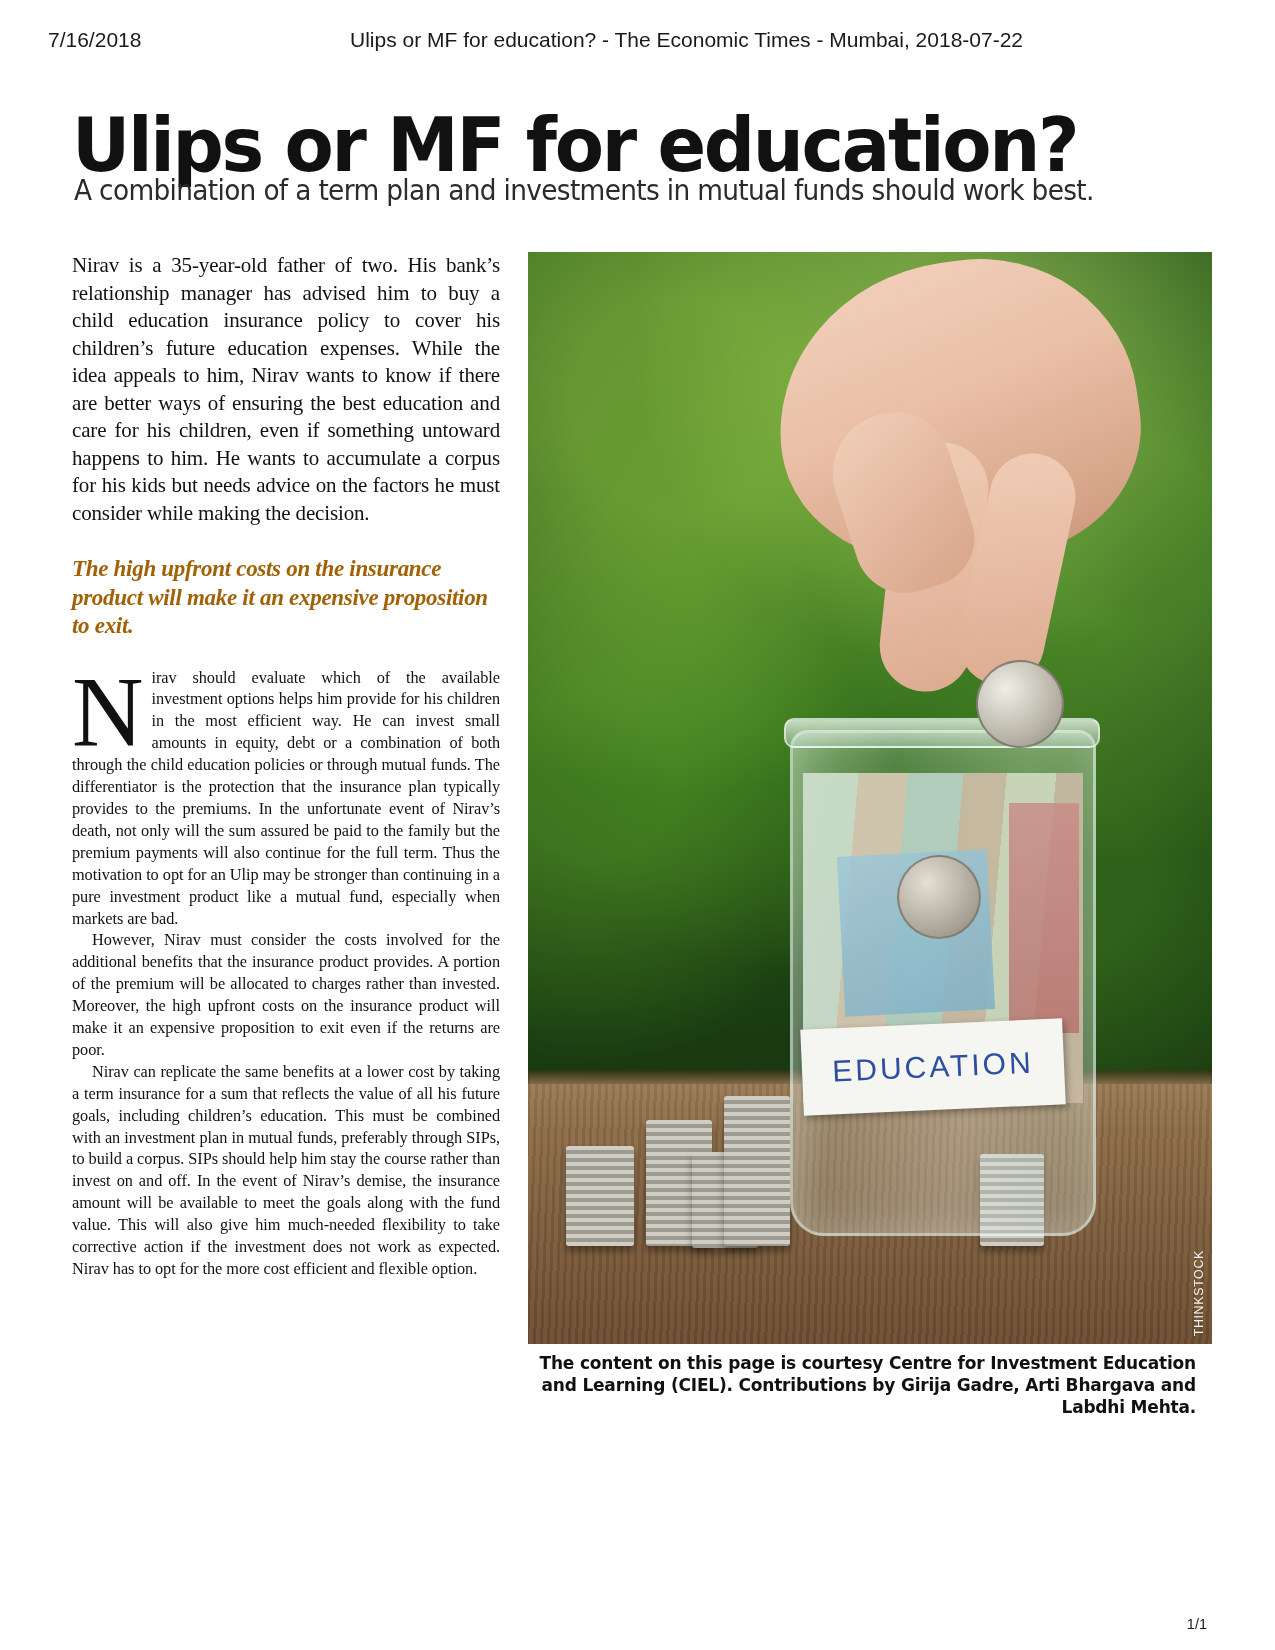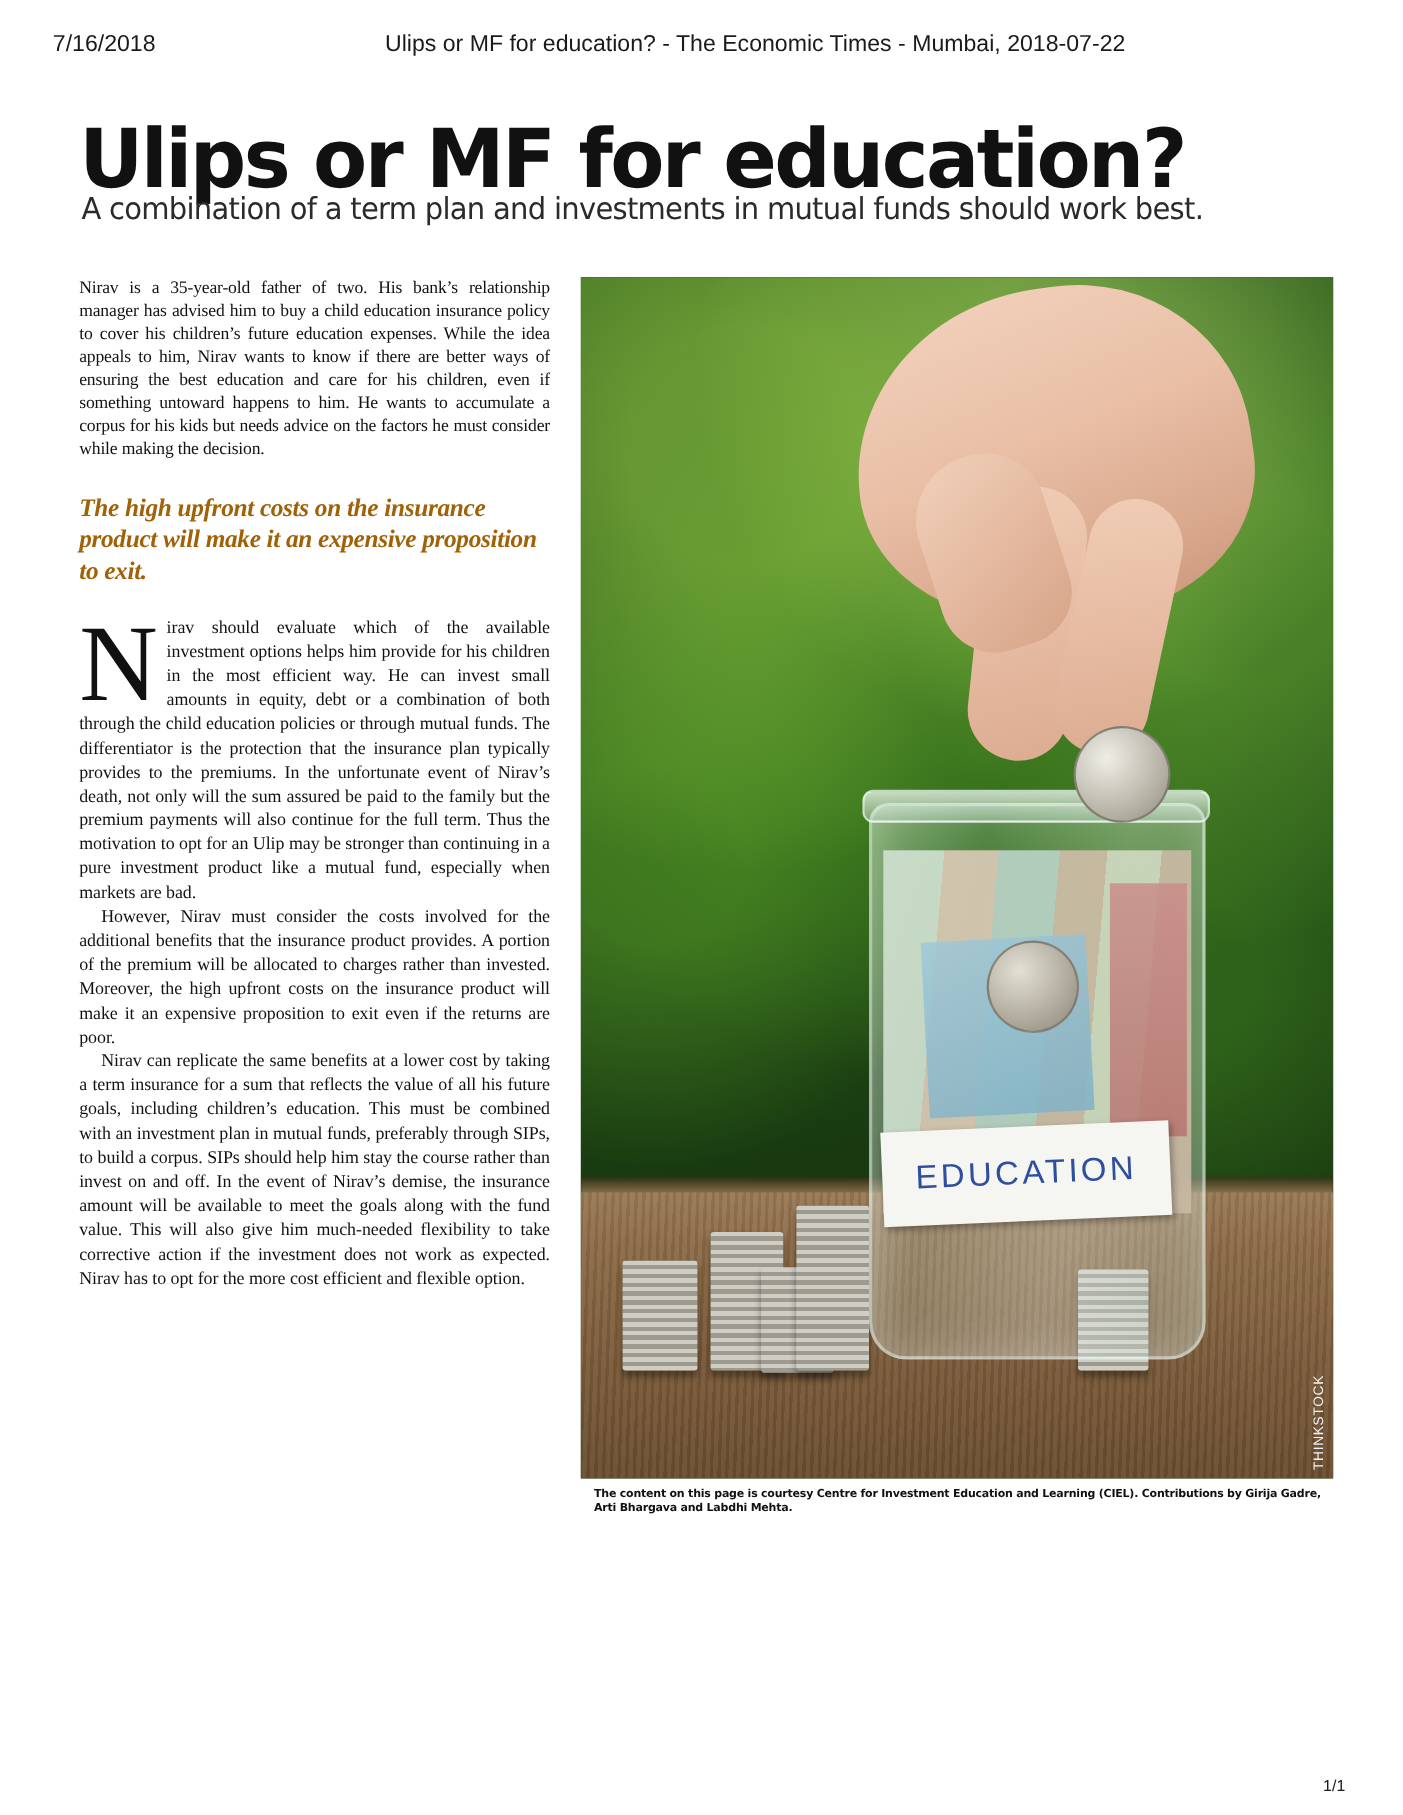--- a/index.html
+++ b/index.html
@@ -100,7 +100,7 @@
   }
   .intro {
     font-family: "Liberation Serif", serif;
-    font-size: 16px;
+    font-size: 21px;
     line-height: 1.31;
     text-align: justify;
     color: #111;

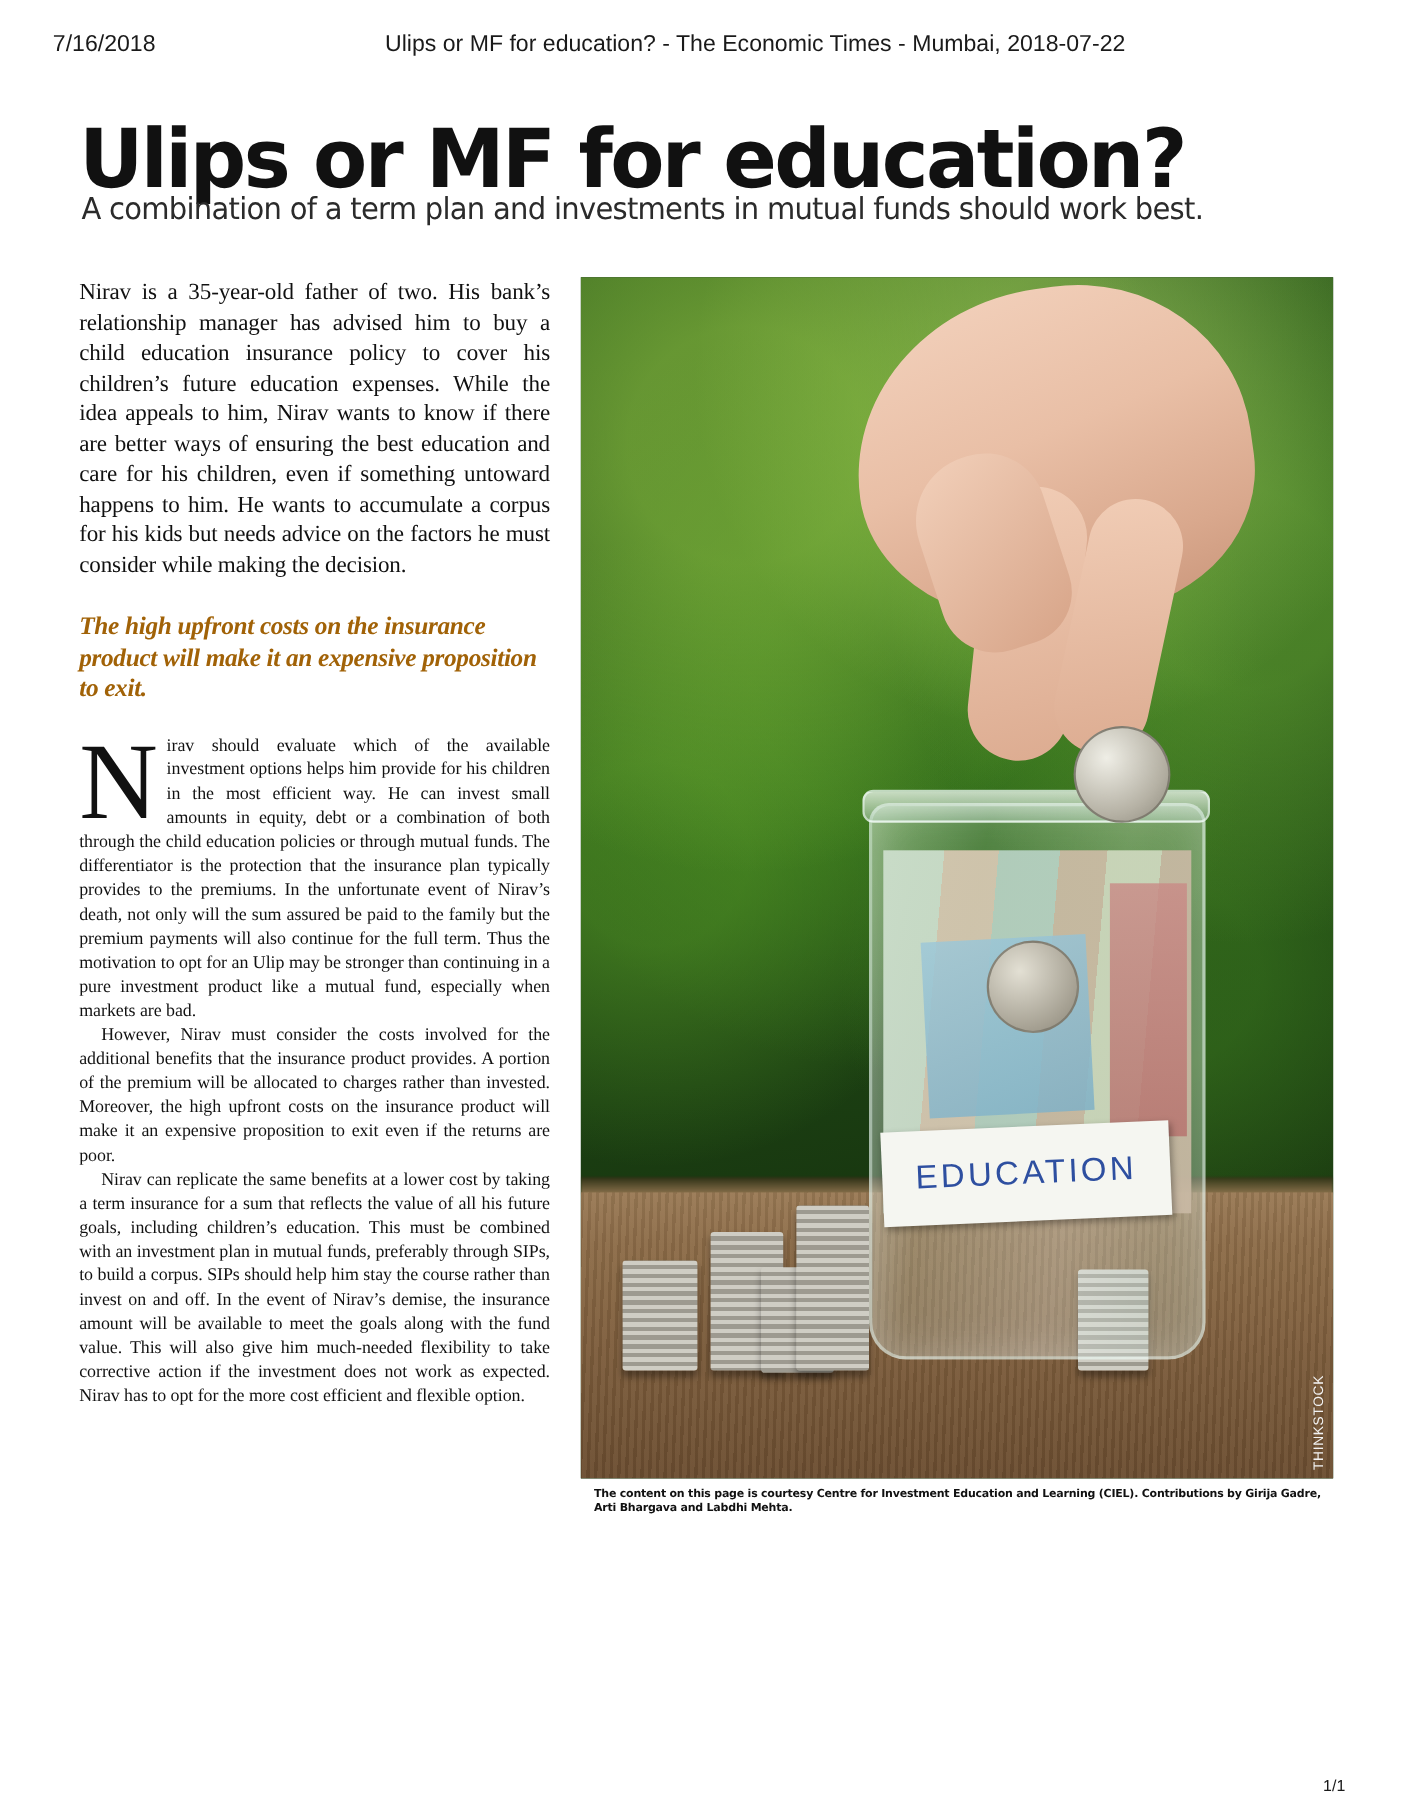--- a/index.html
+++ b/index.html
@@ -330,12 +330,12 @@
   .photo-caption {
     position: absolute;
     top: 1352px;
-    left: 540px;
+    left: 512px;
     width: 684px;
-    text-align: left;
+    text-align: right;
     font-family: "DejaVu Sans", sans-serif;
     font-weight: bold;
-    font-size: 10px;
+    font-size: 17px;
     line-height: 1.3;
     color: #111;
     letter-spacing: -0.2px;

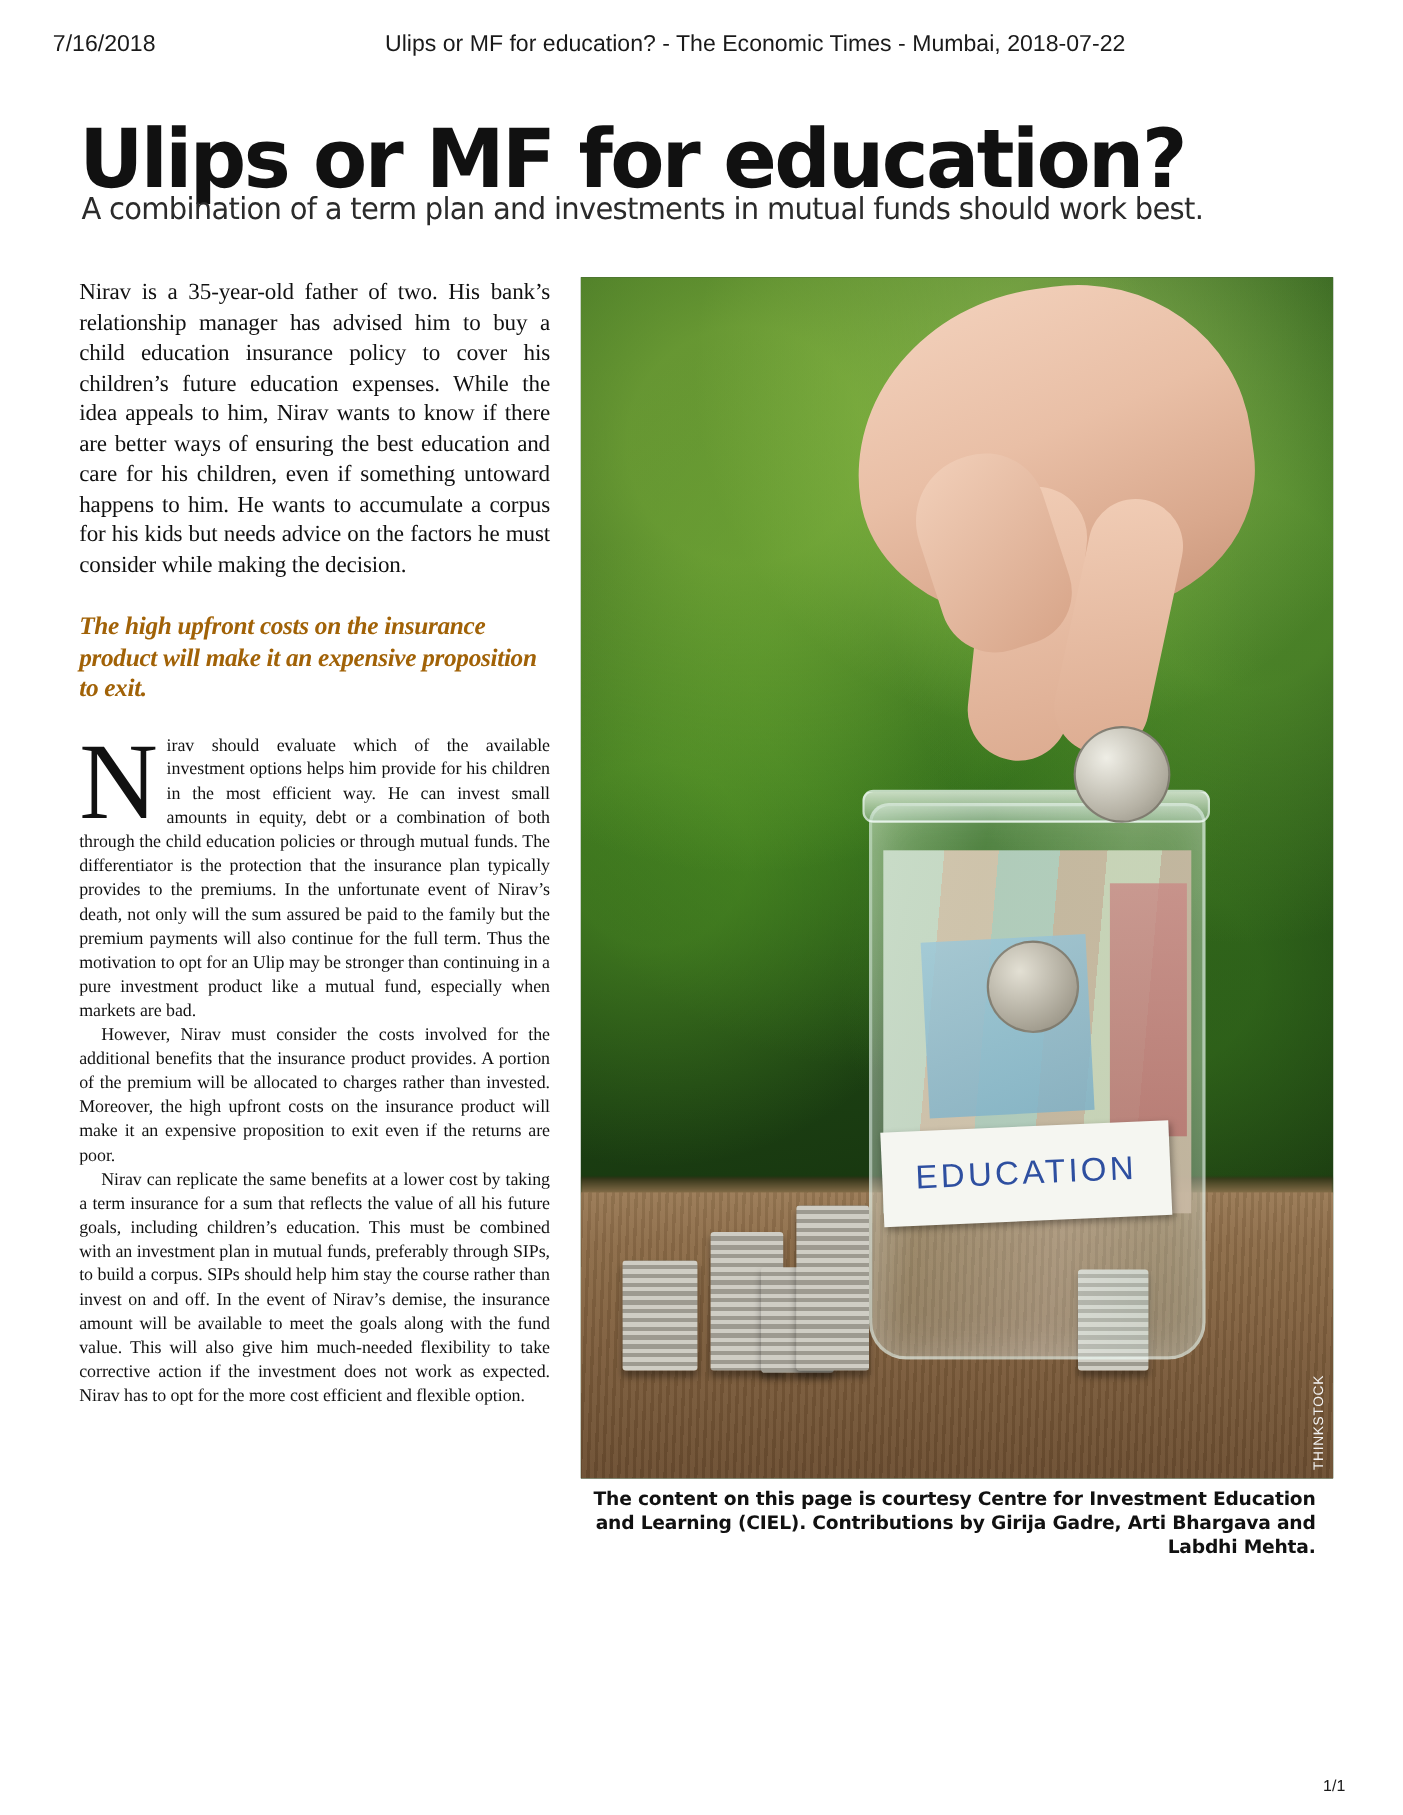--- a/index.html
+++ b/index.html
@@ -58,7 +58,7 @@
   }
   .print-footer .pf-page {
     position: absolute;
-    right: 52px;
+    right: 68px;
     margin-left: 20px;
   }
 

